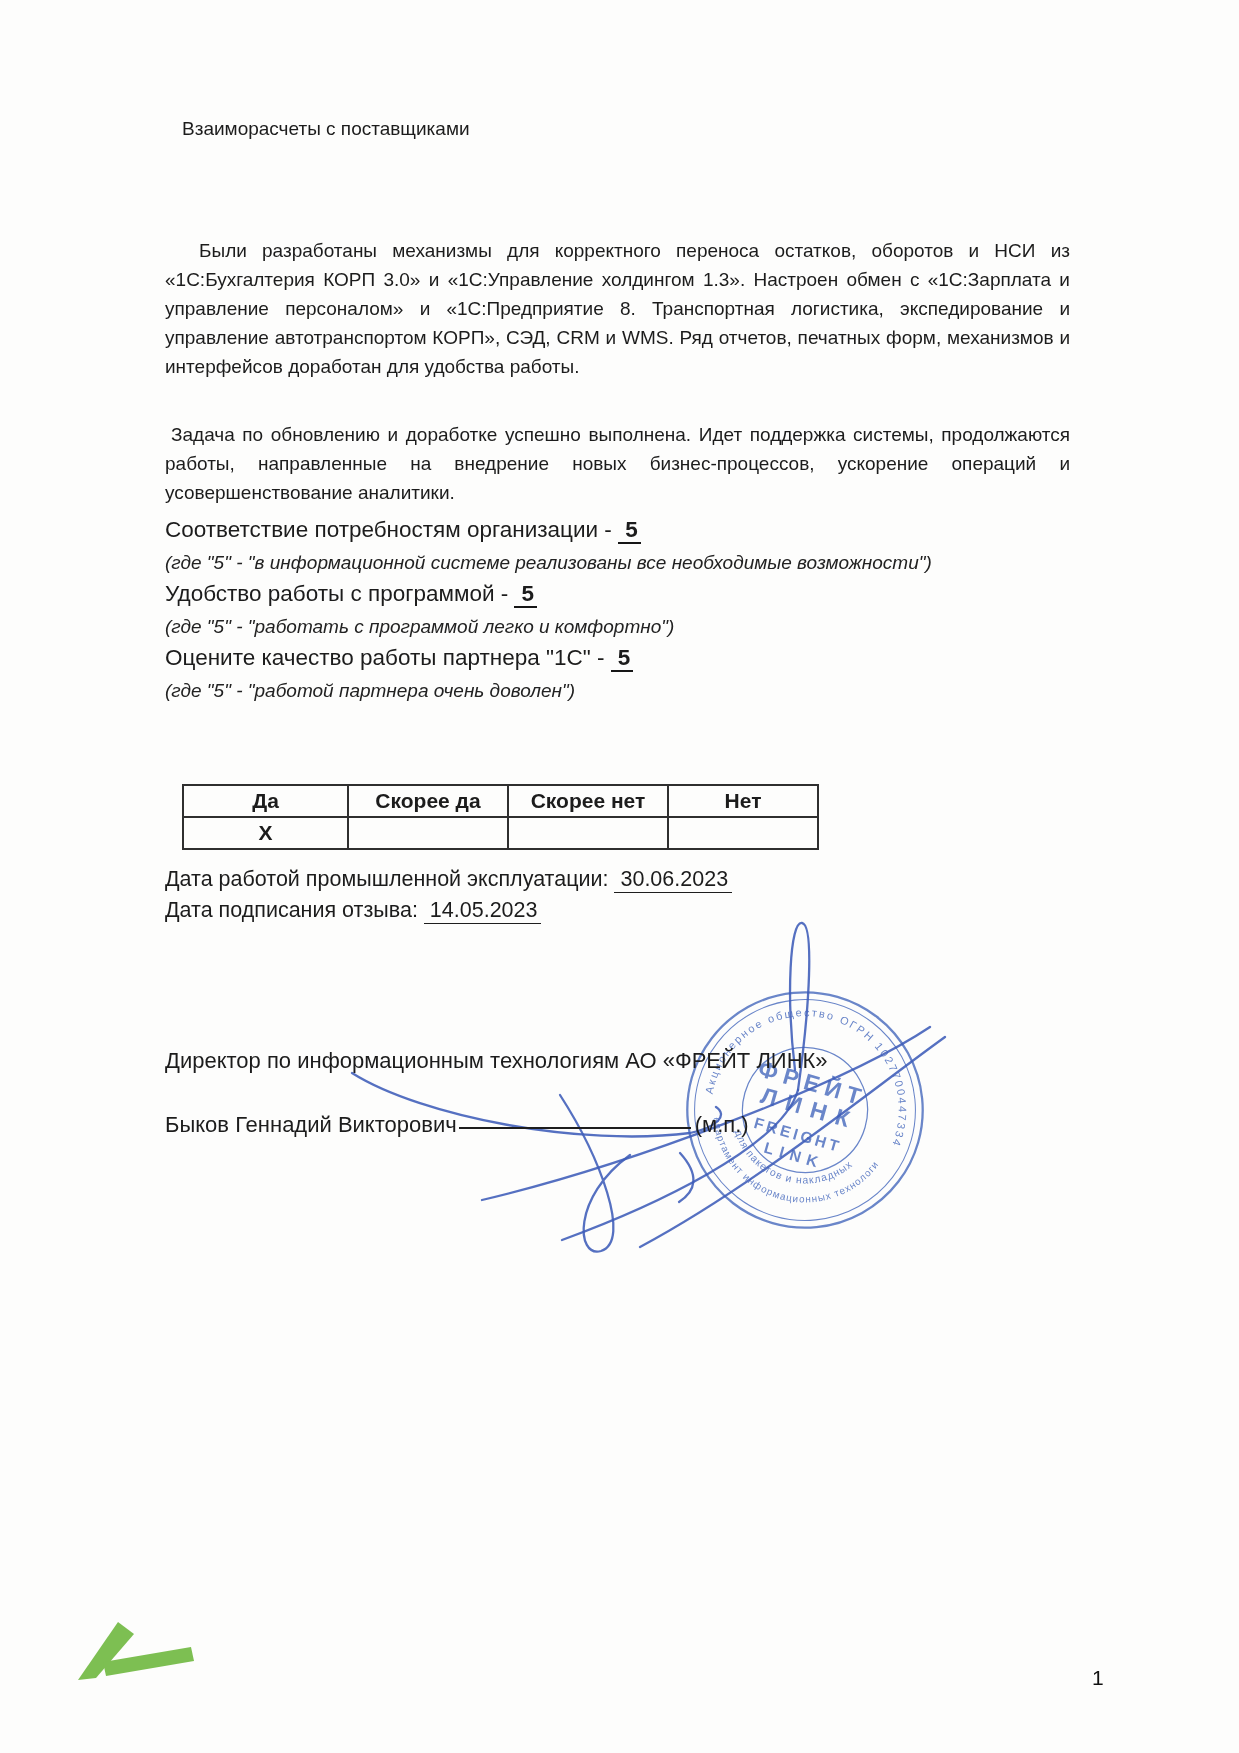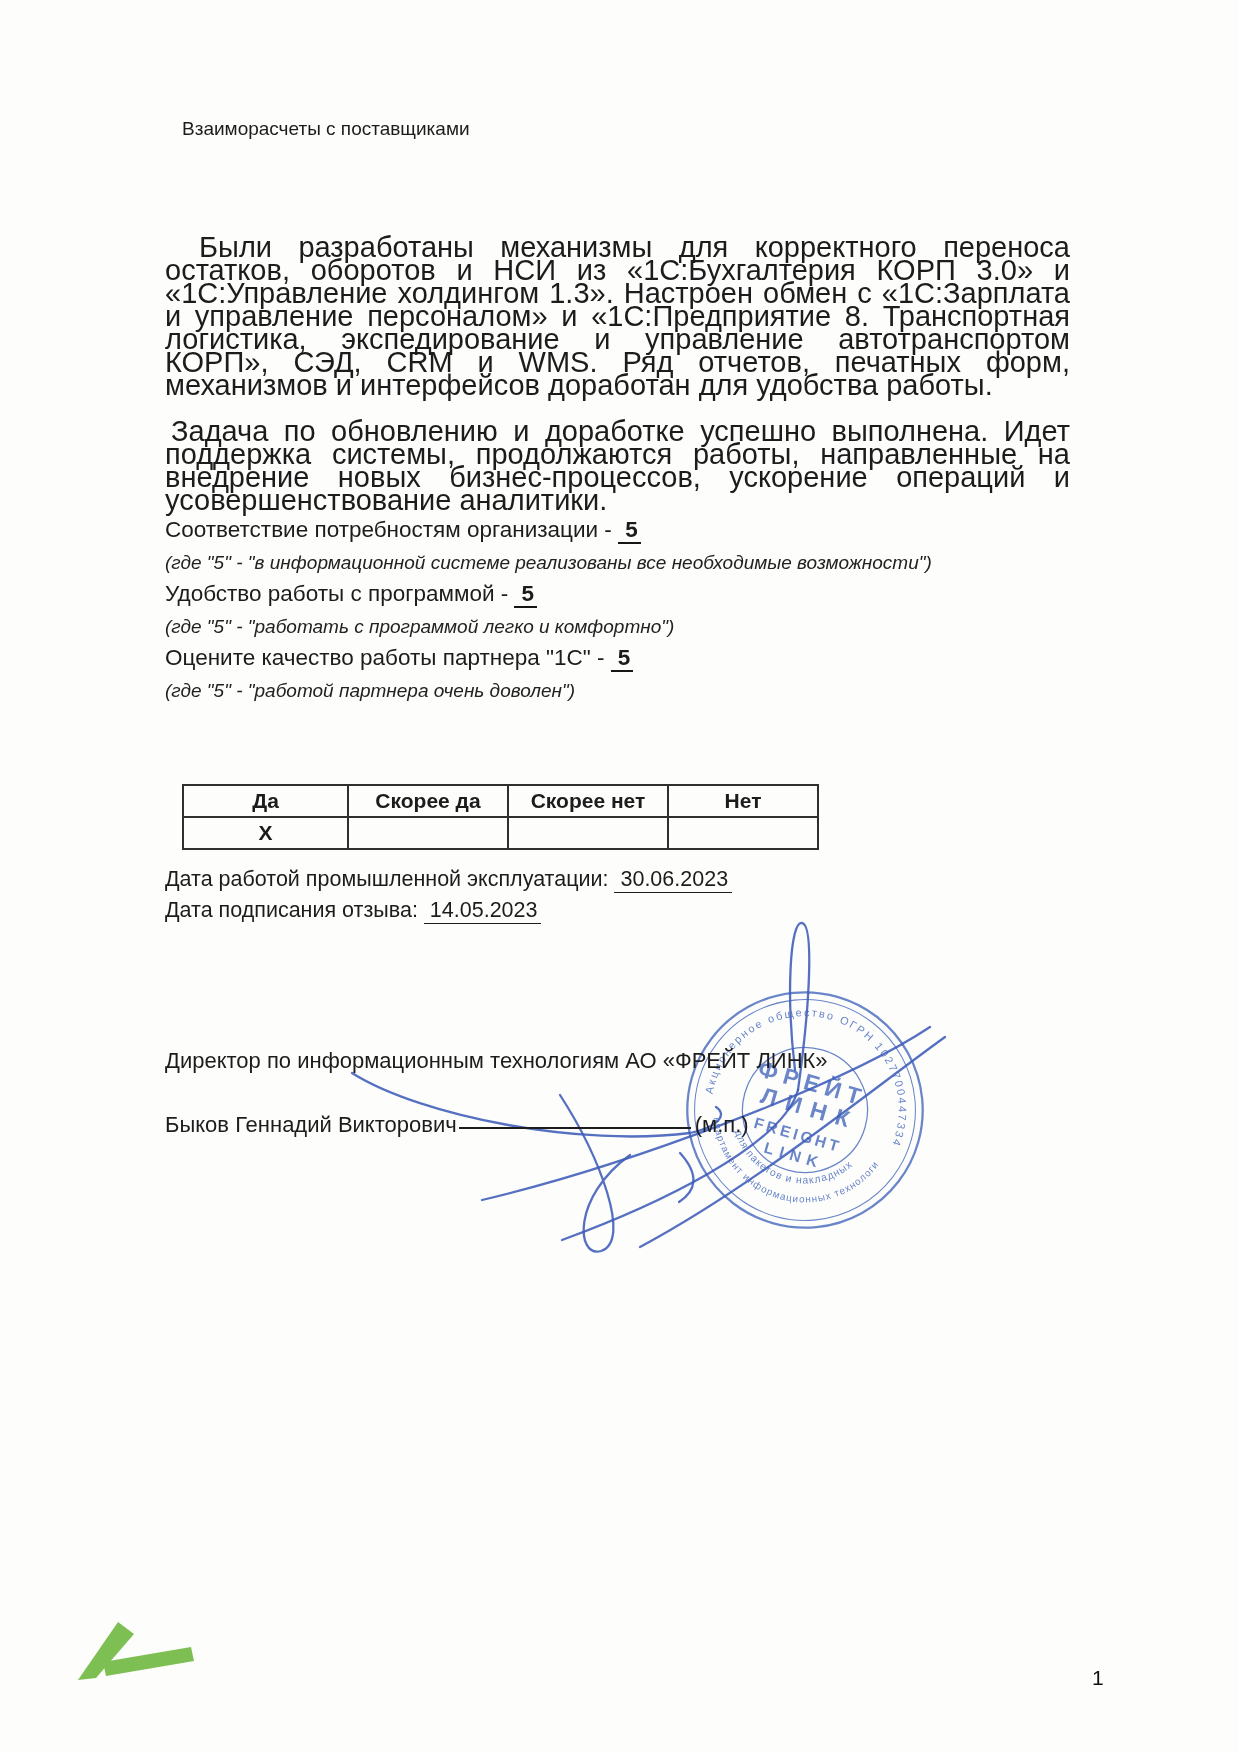--- a/index.html
+++ b/index.html
@@ -13,7 +13,7 @@
     color:var(--ink,#1c1c1c);
   }
   .abs{position:absolute;}
-  .body-text{font-size:29px;line-height:23px;color:var(--ink,#1c1c1c);}
+  .body-text{font-size:19px;line-height:29px;color:var(--ink,#1c1c1c);}
   .just{text-align:justify;}
   
   .top-list{left:165px;top:112px;width:480px;font-size:19px;line-height:34px;margin-left:17px;}

